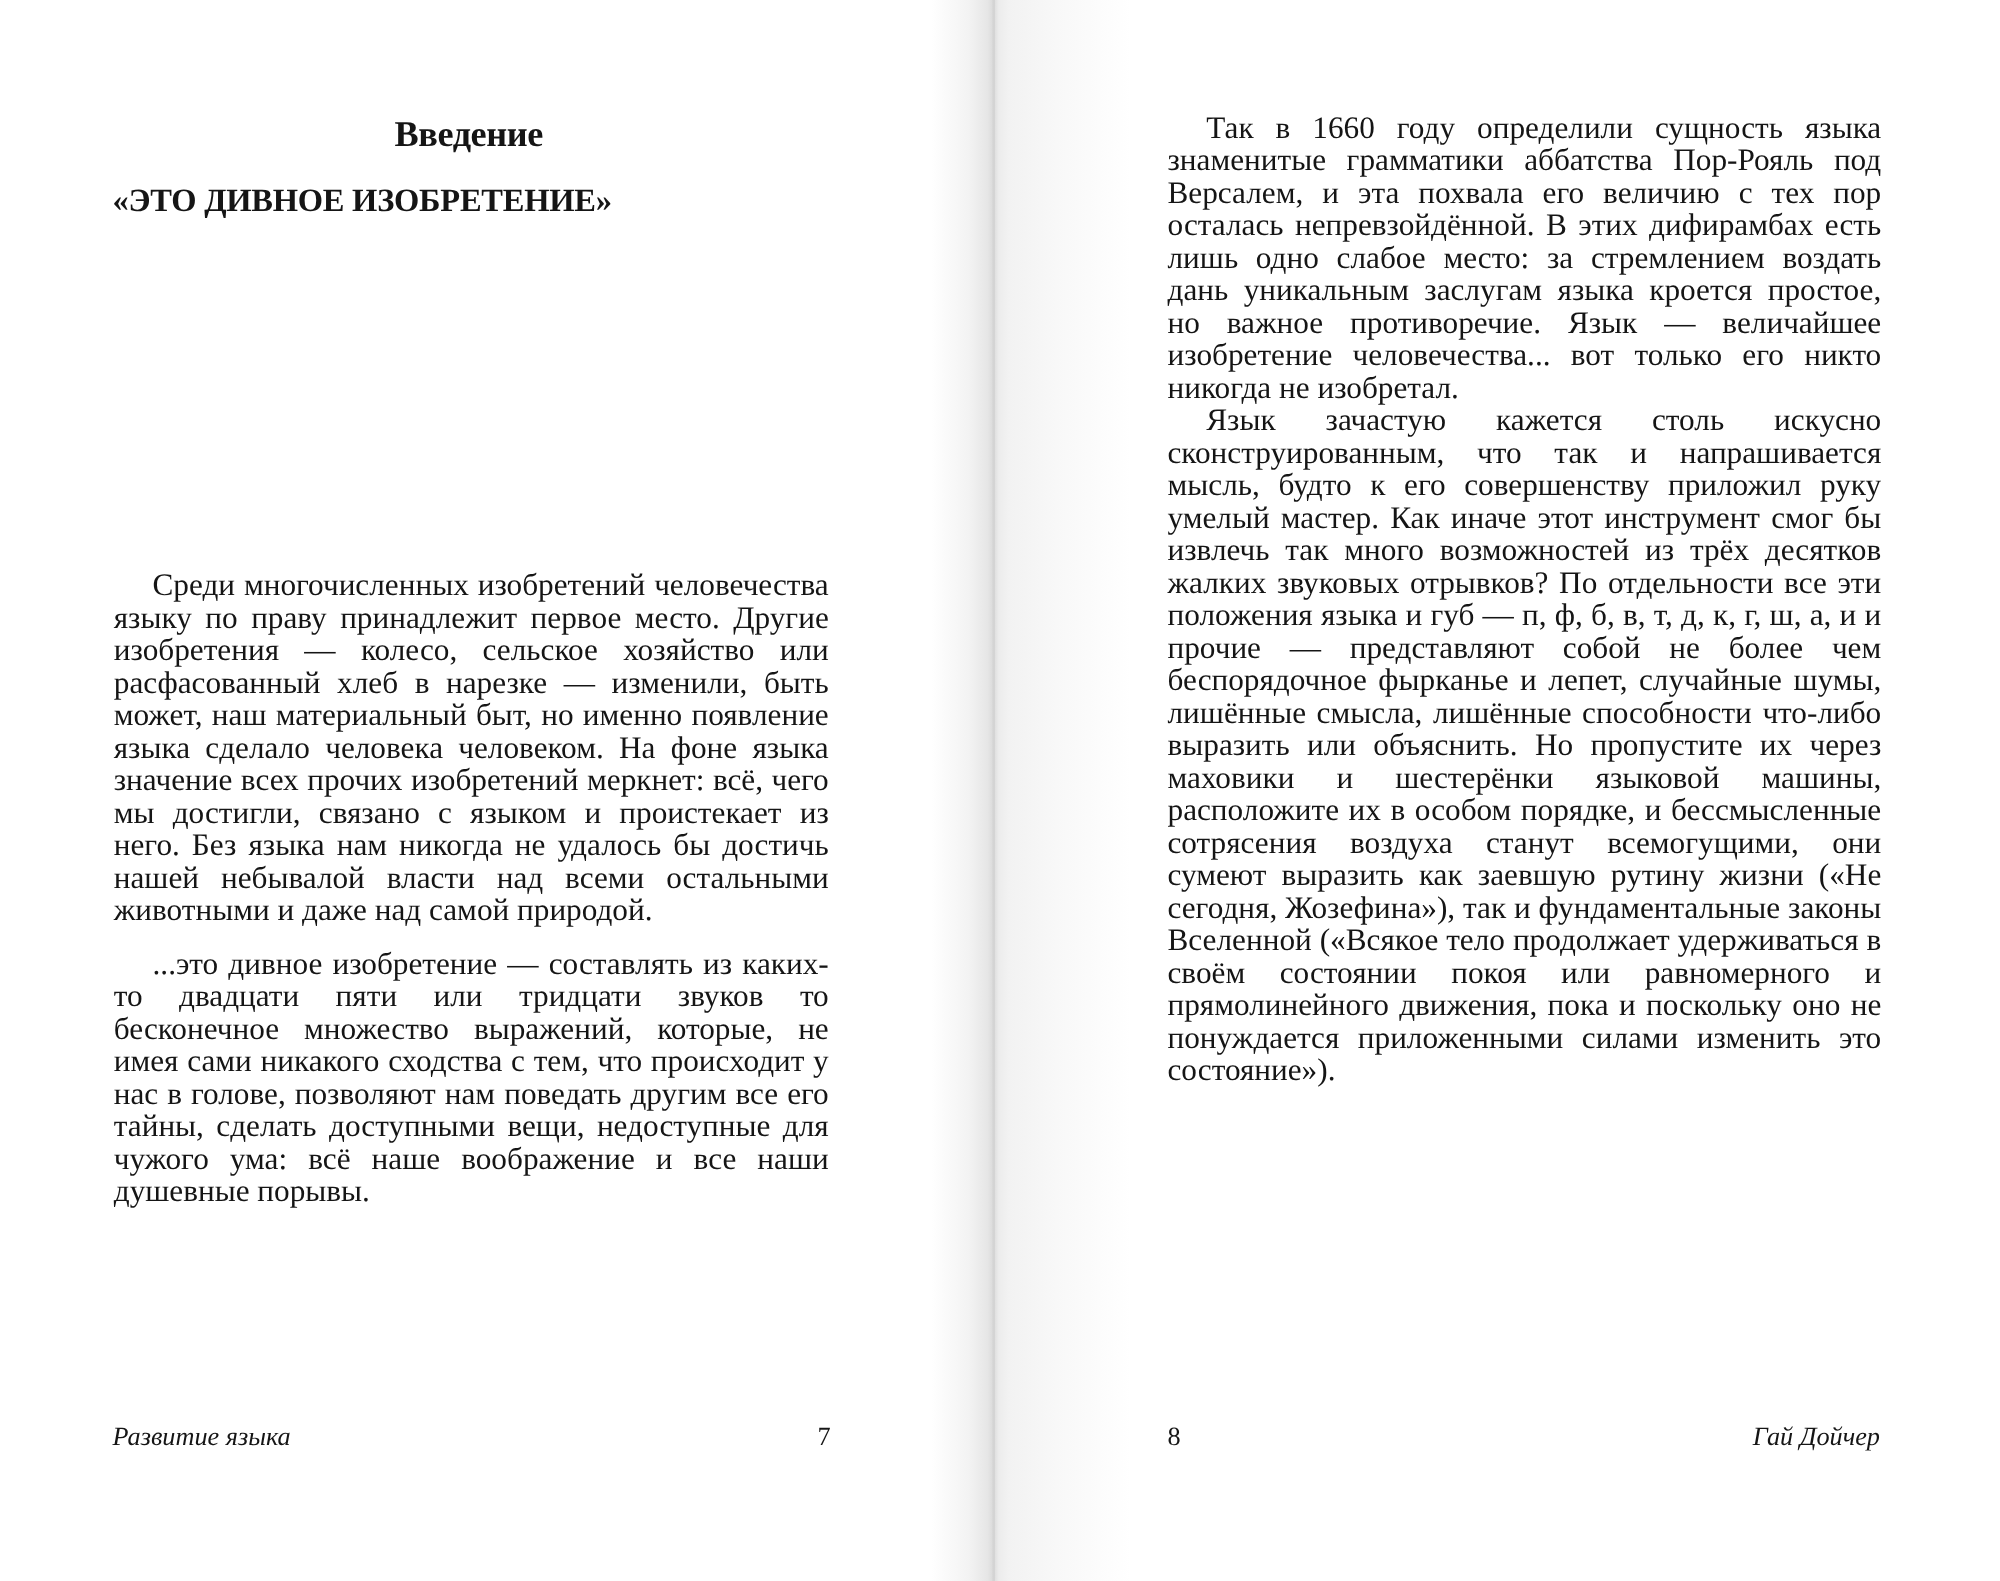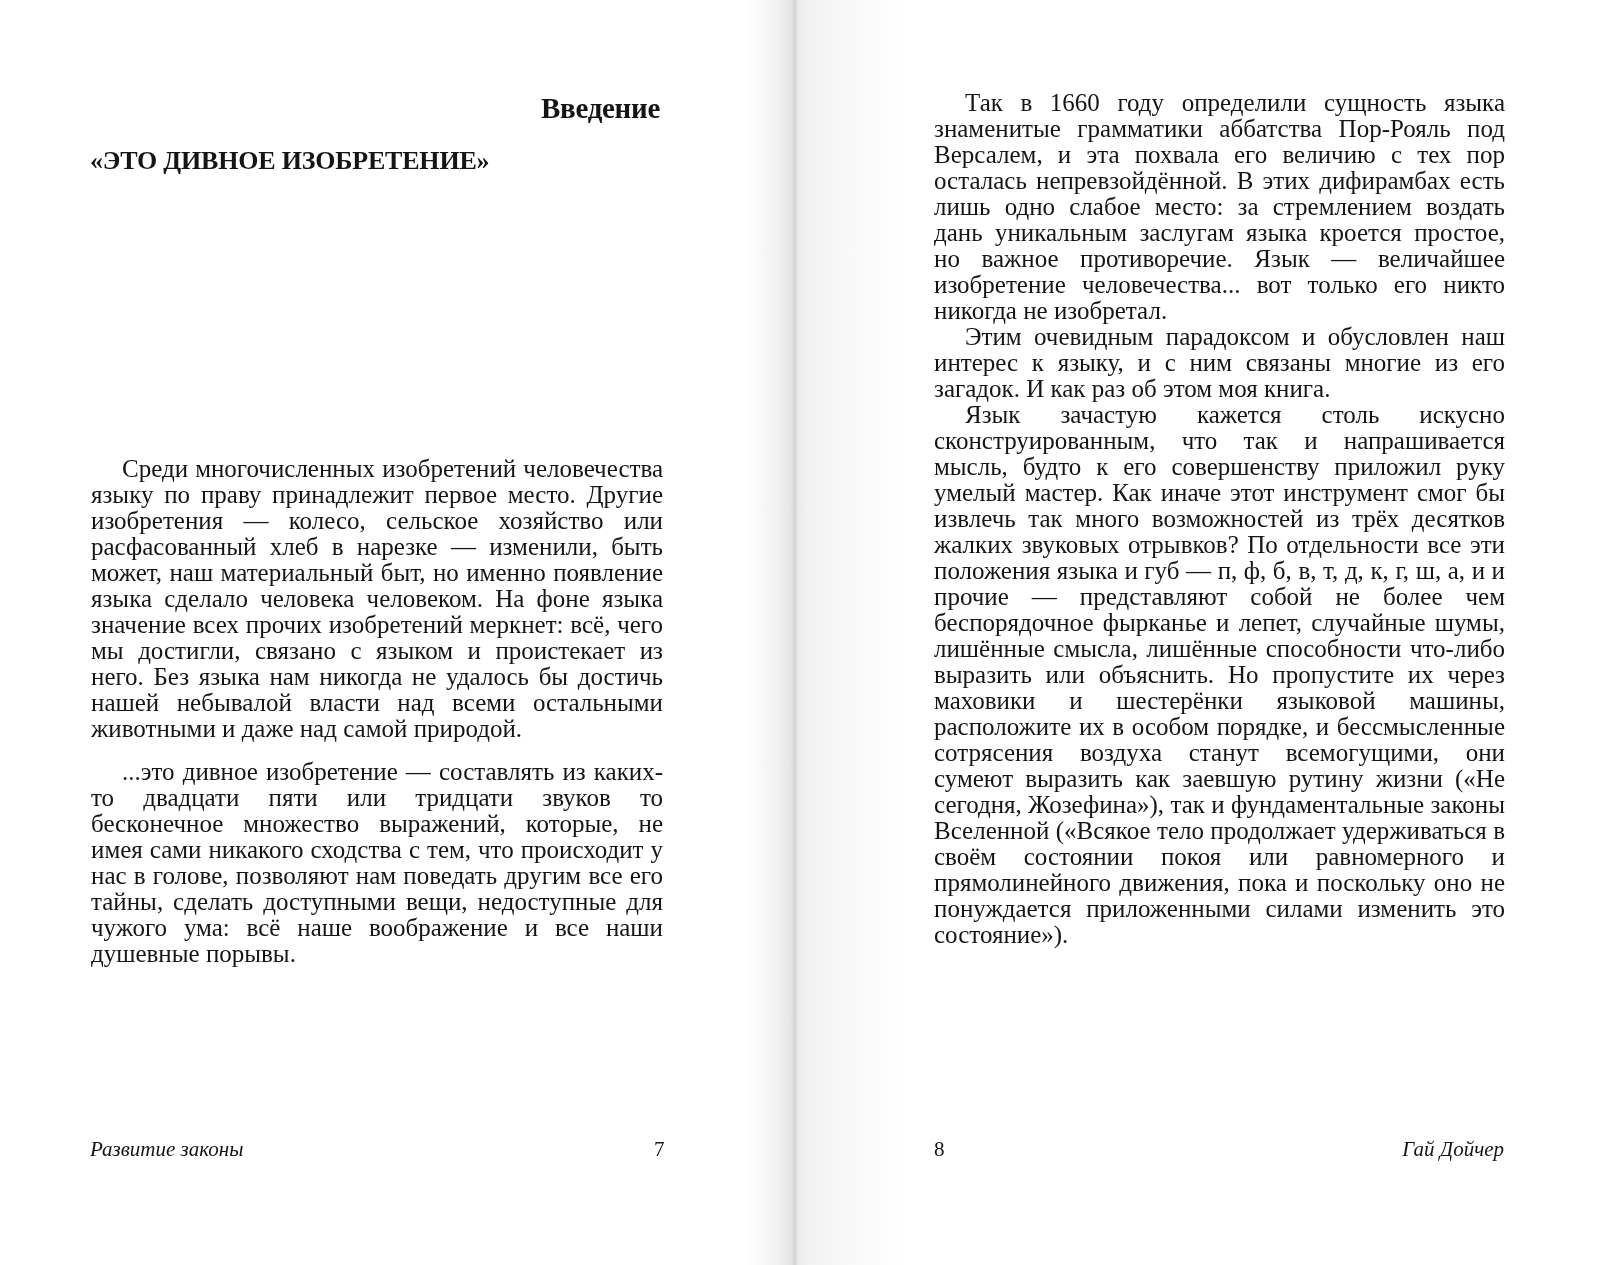--- a/index.html
+++ b/index.html
@@ -19,7 +19,7 @@
 
   .heading-1 {
     position:absolute; left:90px; width:570px; top:92px;
-    text-align:right; font-weight:bold; font-size:29px; letter-spacing:-0.3px;
+    text-align:center; font-weight:bold; font-size:29px; letter-spacing:-0.3px;
   }
   .heading-2 {
     position:absolute; left:90px; width:570px; top:146px;

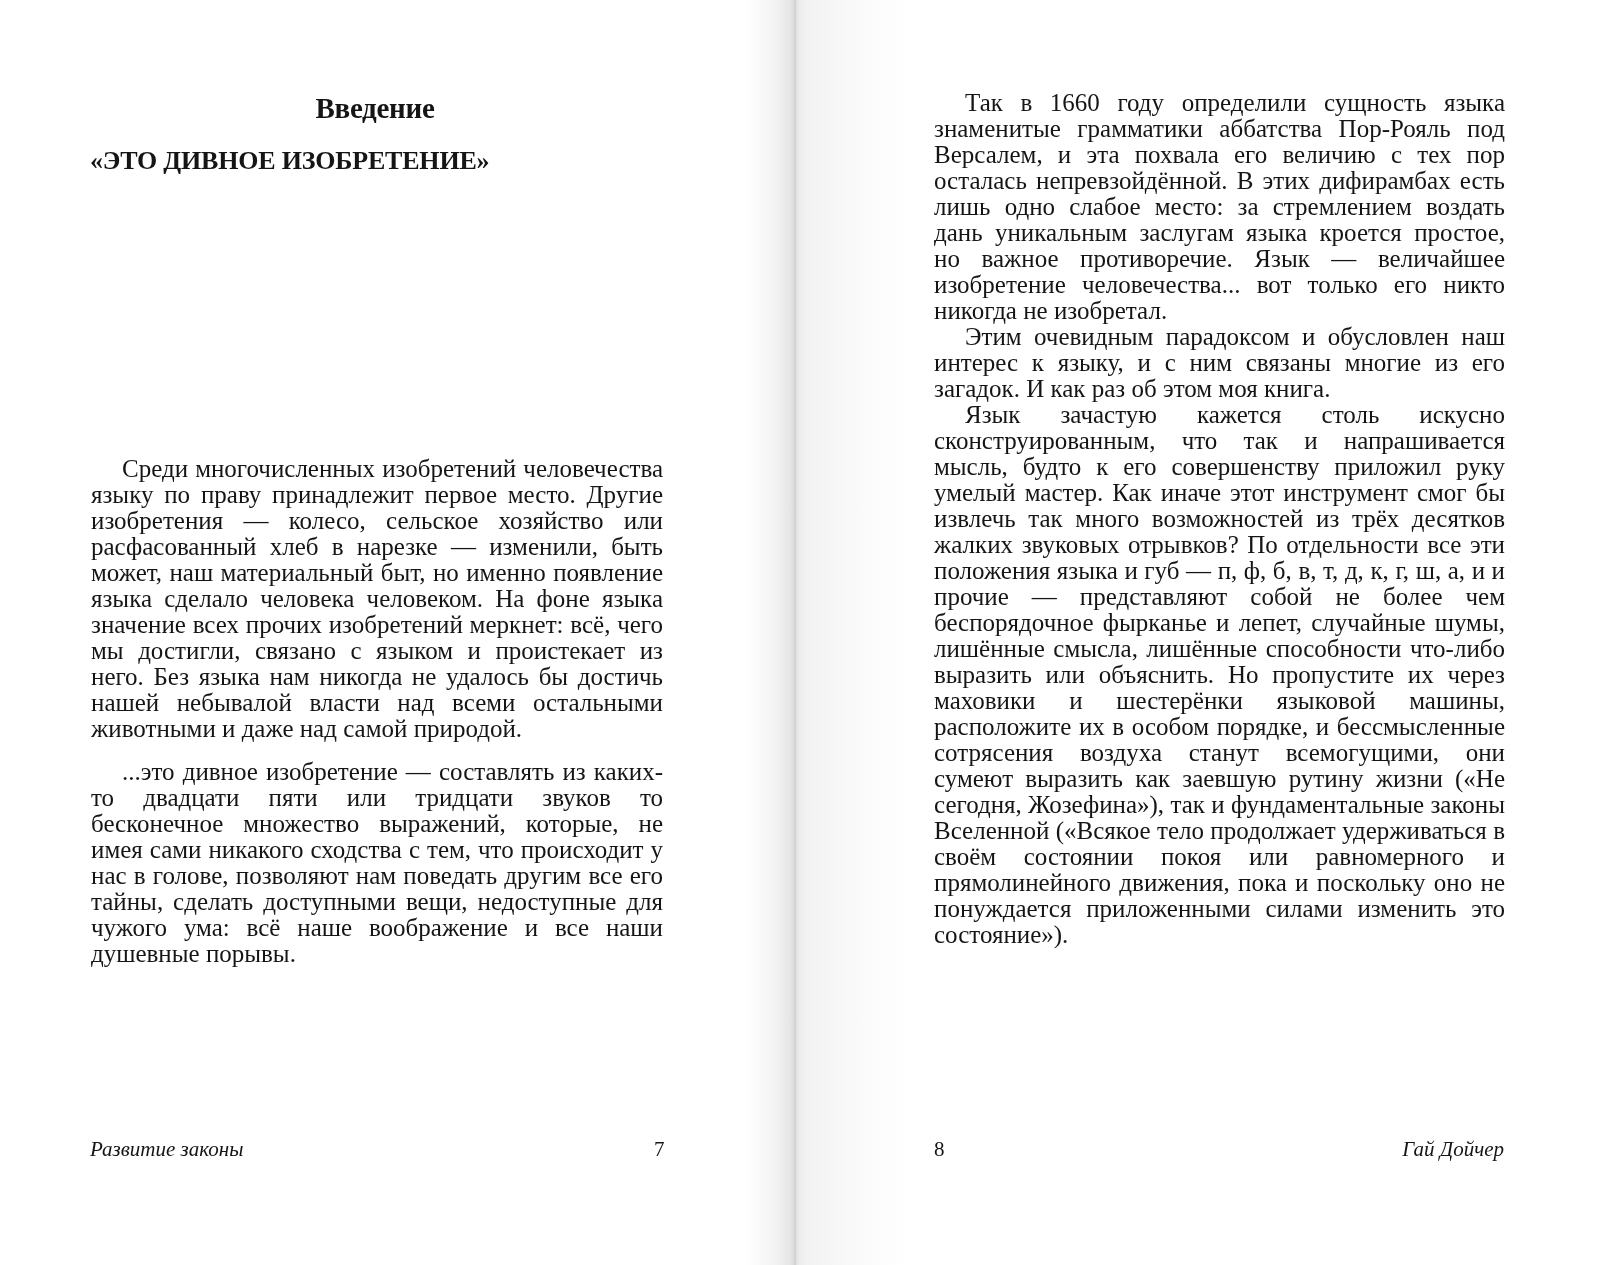--- a/index.html
+++ b/index.html
@@ -63,7 +63,6 @@
 
   <div class="text-block right-body">
     <p>Так в 1660 году определили сущность языка знаменитые грамматики аббатства Пор-Рояль под Версалем, и эта похвала его величию с тех пор осталась непревзойдённой. В этих дифирамбах есть лишь одно слабое место: за стремлением воздать дань уникальным заслугам языка кроется простое, но важное противоречие. Язык — величайшее изобретение человечества... вот только его никто никогда не изобретал.</p>
-    <p>Этим очевидным парадоксом и обусловлен наш интерес к языку, и с ним связаны многие из его загадок. И как раз об этом моя книга.</p>
     <p><span>Язык зачастую кажется столь искусно сконструированным, что так и напрашивается мысль, будто к его совершенству приложил руку умелый мастер. Как иначе этот инструмент смог бы извлечь так много возможностей из трёх десятков жалких звуковых отрывков? По отдельности все эти положения языка и губ — </span><span class="italic">п, ф, б, в, т, д, к, г, ш, а, и</span><span> и прочие — представляют собой не более чем беспорядочное фырканье и лепет, случайные шумы, лишённые смысла, лишённые способности что-либо выразить или объяснить. Но пропустите их через маховики и шестерёнки языковой машины, расположите их в особом порядке, и бессмысленные сотрясения воздуха станут всемогущими, они сумеют выразить как заевшую рутину жизни («Не сегодня, Жозефина»), так и фундаментальные законы Вселенной («Всякое тело продолжает удерживаться в своём состоянии покоя или равномерного и прямолинейного движения, пока и поскольку оно не понуждается приложенными силами изменить это состояние»).</span></p>
   </div>
 

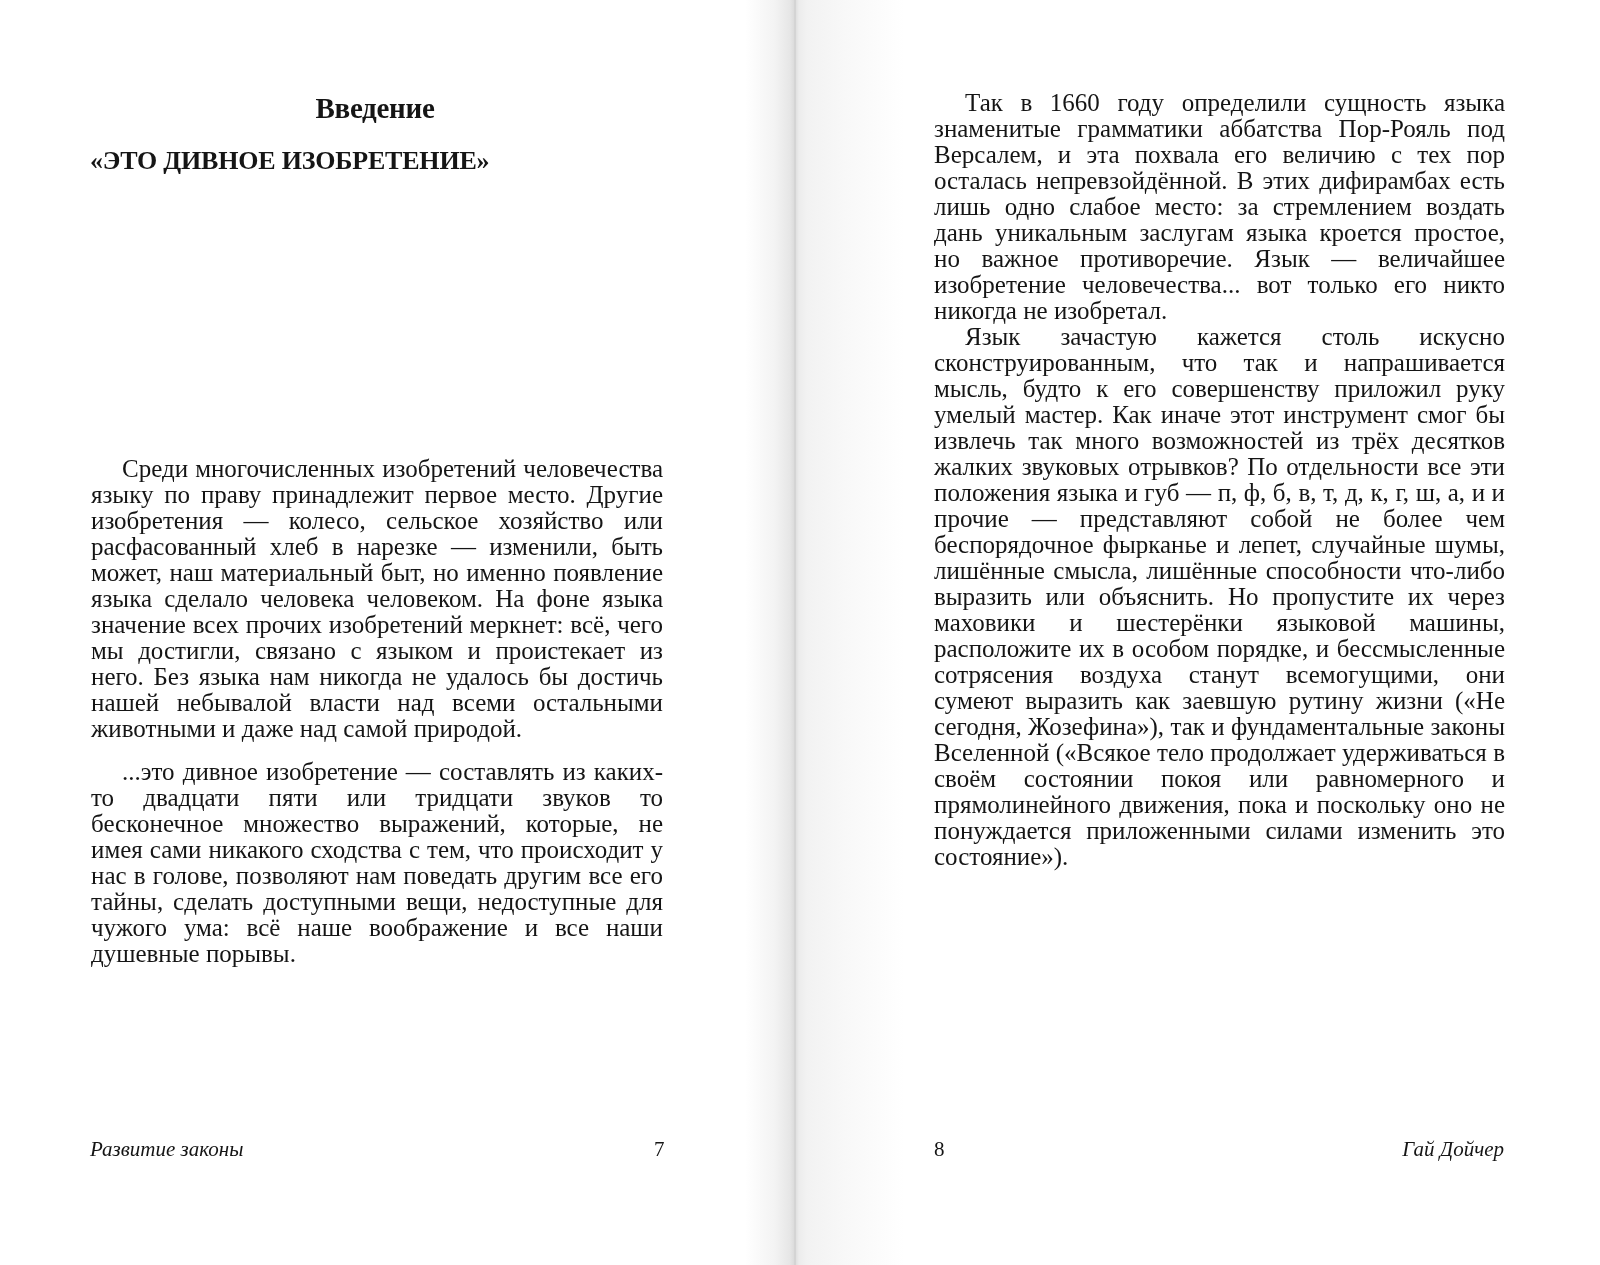--- a/index.html
+++ b/index.html
@@ -52,7 +52,7 @@
       <p class="quote">...это дивное изобретение — составлять из каких-то двадцати пяти или тридцати звуков то бесконечное множество выражений, которые, не имея сами никакого сходства с тем, что происходит у нас в голове, позволяют нам поведать другим все его тайны, сделать доступными вещи, недоступные для чужого ума: всё наше воображение и все наши душевные порывы.</p>
     </div>
 
-    <div class="footer footer-left-title">Развитие законы</div>
+    <div class="footer footer-left-title">Развитие языка</div>
     <div class="footer footer-left-num">7</div>
   </div>
 

